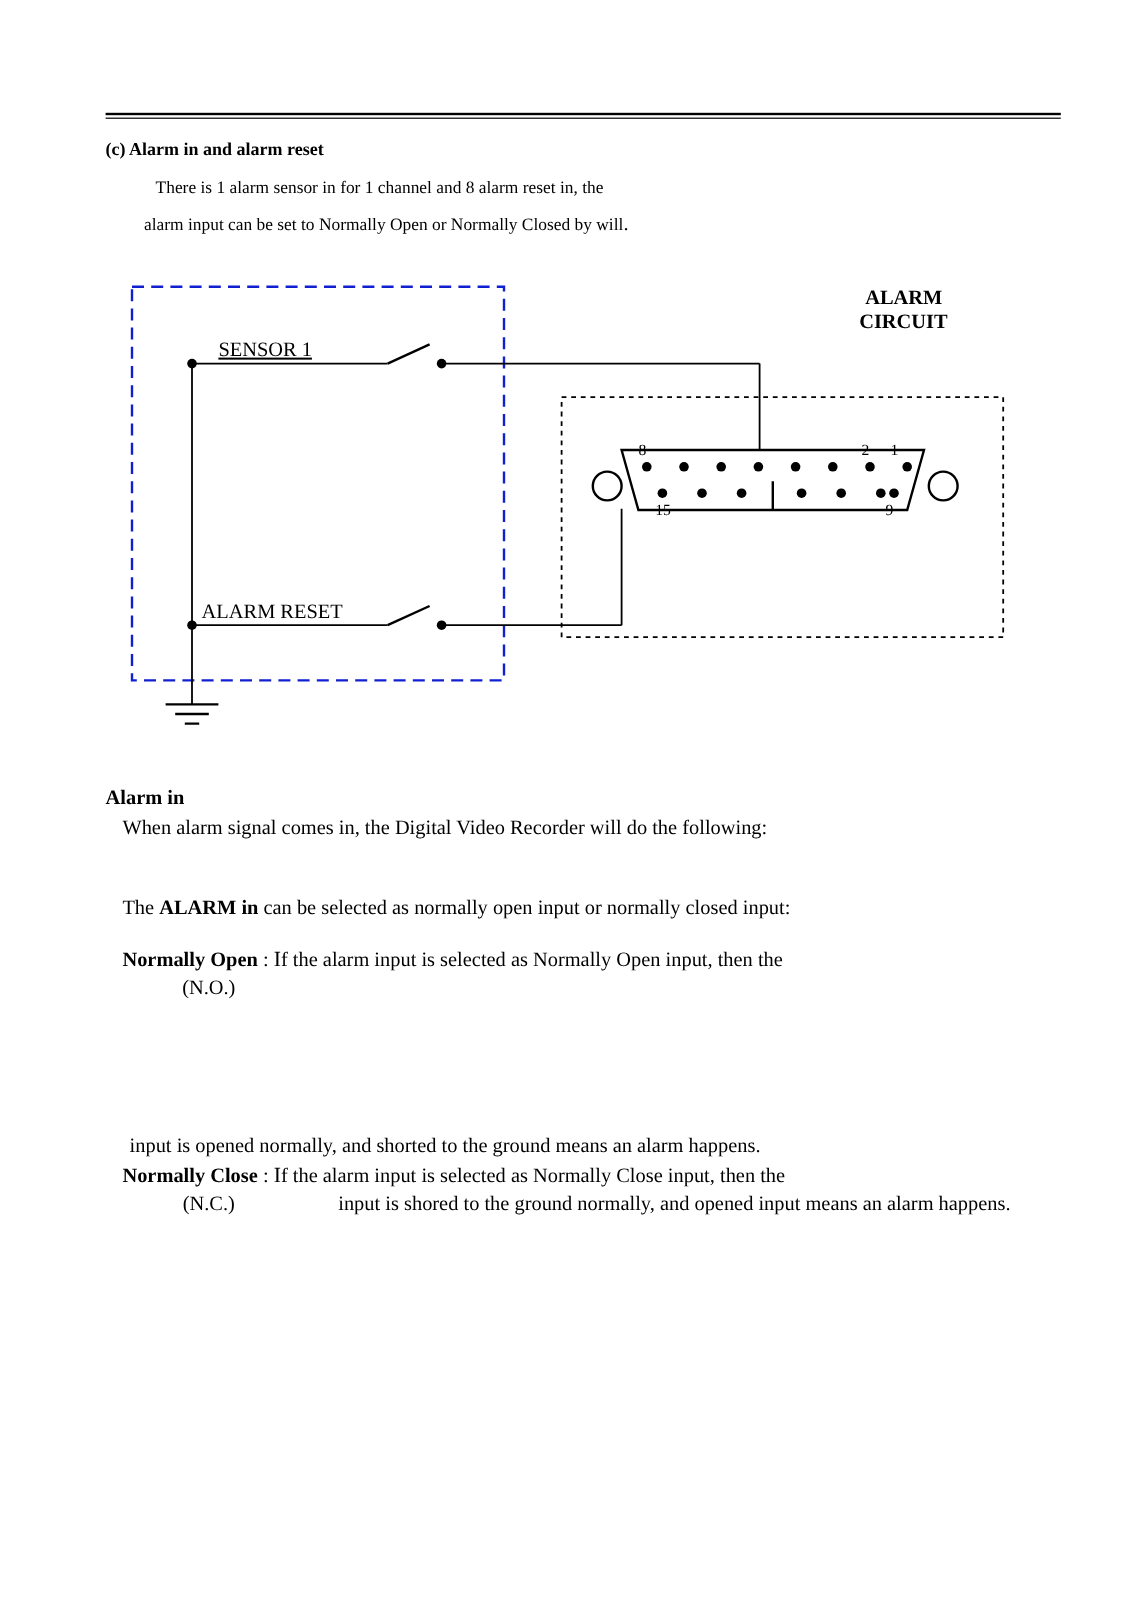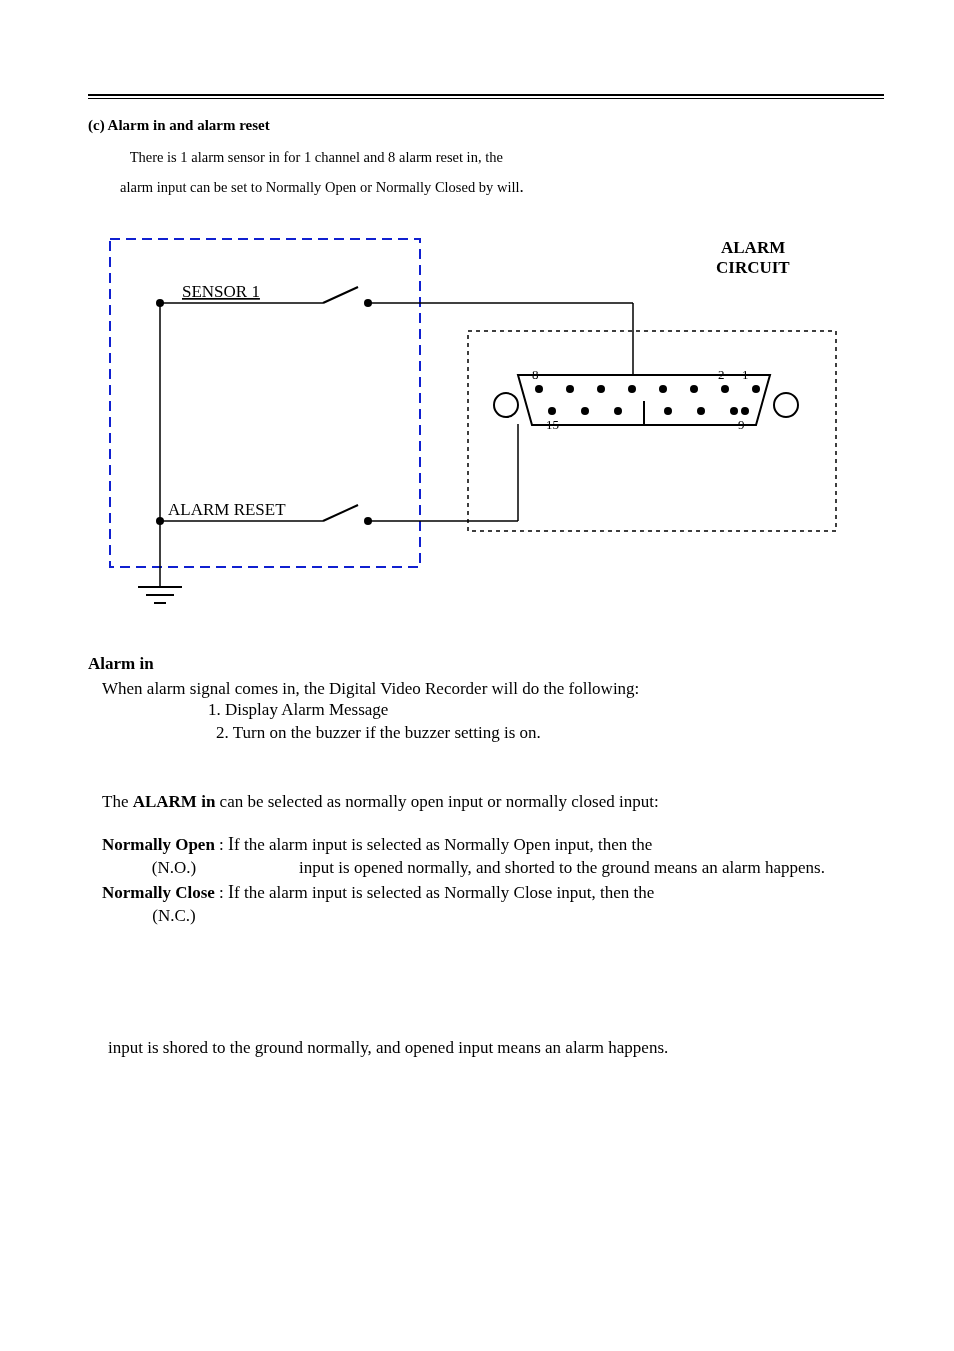--- a/index.html
+++ b/index.html
@@ -178,10 +178,6 @@
   <div class="section-heading">Alarm in</div>
 
   <div class="body-p mt">When alarm signal comes in, the Digital Video Recorder  will do the following:</div>
-  <div class="enum">
-    <div>1. Display Alarm Message</div>
-    <div class="ind2">2. Turn on the buzzer if the buzzer setting is on.</div>
-  </div>
 
   <div class="body-p bolded">
     <span>The </span><b>ALARM in</b><span> can be selected as normally open input or normally closed input:</span>

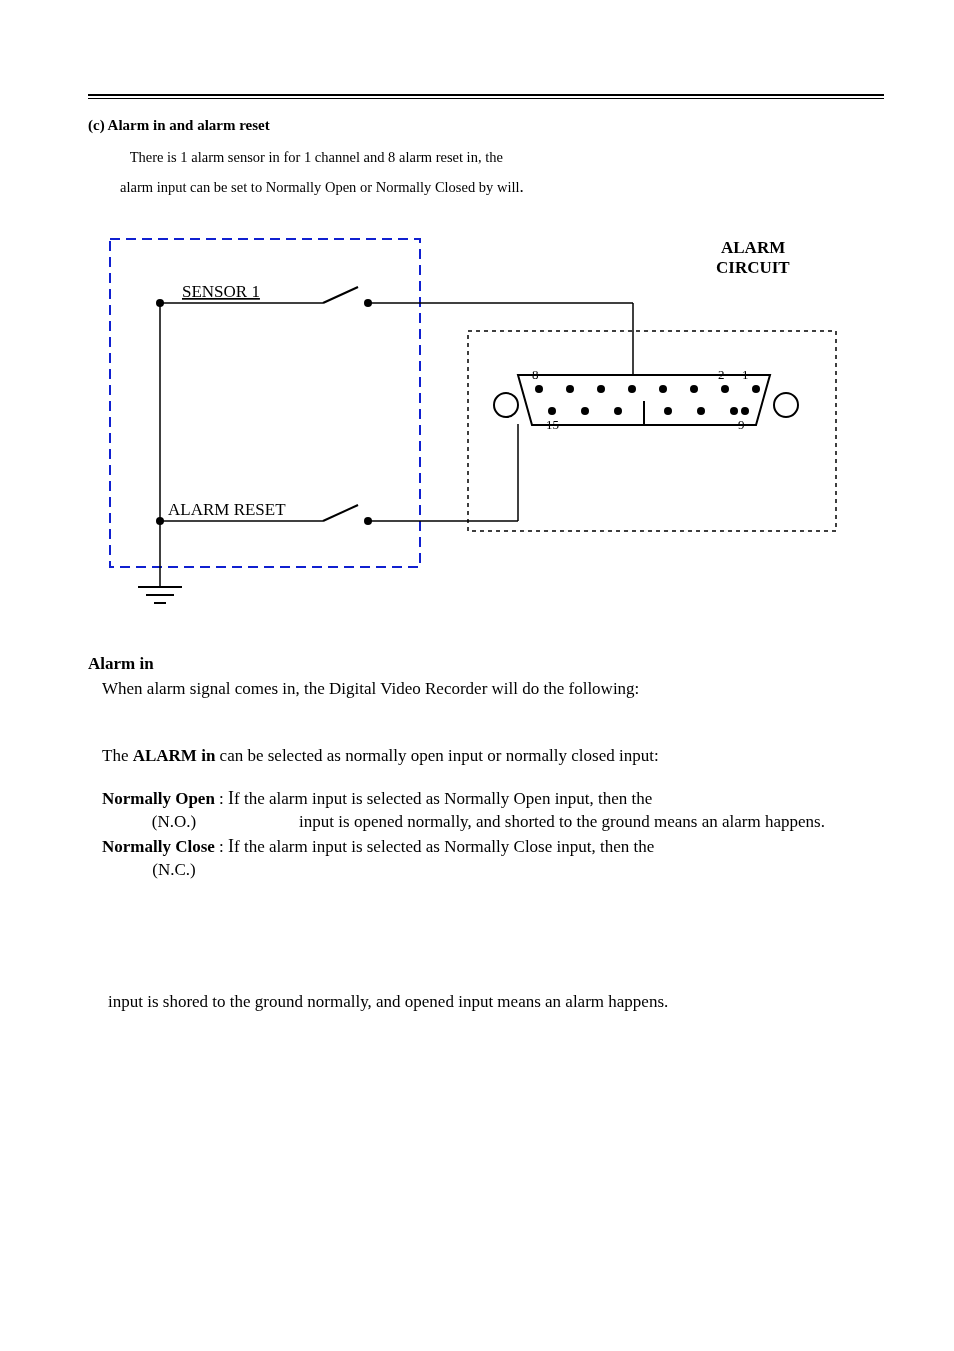--- a/index.html
+++ b/index.html
@@ -189,7 +189,7 @@
         <b>Normally Open</b><span> : </span><span style="font-size:18px;">I</span><span>f the alarm input is selected as Normally Open input, then the</span>
       </div>
     </div>
-    <div class="term-row" style="margin-left:20px;">
+    <div class="term-row" style="margin-left:20px;flex-direction:column;">
       <div class="term-col-a">(N.O.)</div>
       <div class="term-col-b">input is opened normally, and shorted to the ground means an alarm happens.</div>
     </div>

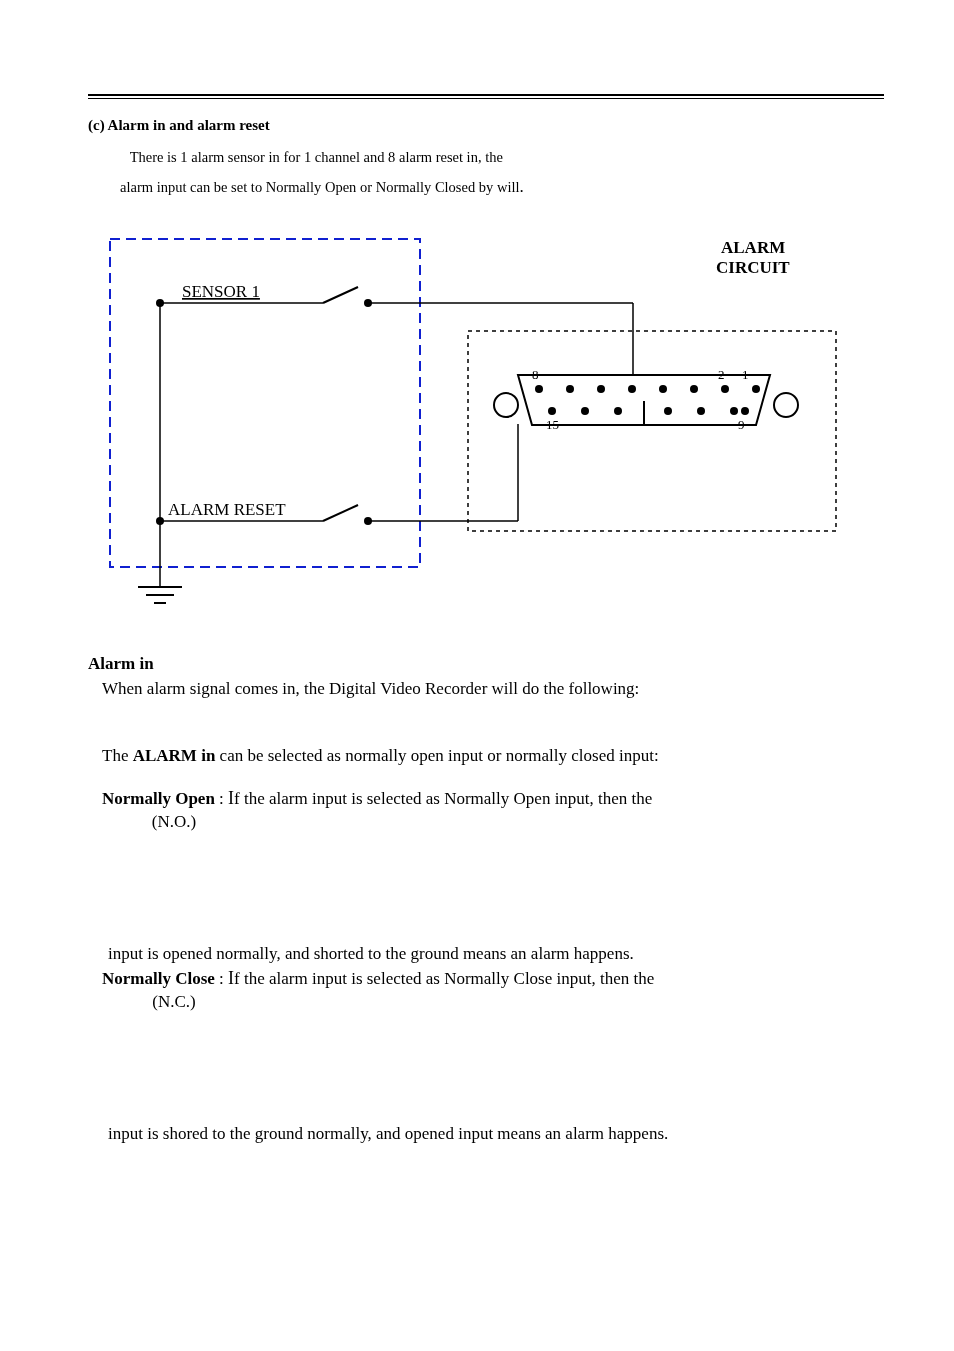--- a/index.html
+++ b/index.html
@@ -199,7 +199,7 @@
         <b>Normally Close</b><span> : </span><span style="font-size:18px;">I</span><span>f the alarm input is selected as Normally Close input, then the</span>
       </div>
     </div>
-    <div class="term-row" style="margin-left:20px;flex-direction:column;">
+    <div class="term-row" style="margin-left:20px;">
       <div class="term-col-a">(N.C.)</div>
       <div class="term-col-b">input is shored to the ground normally, and opened input means an  alarm happens.</div>
     </div>

